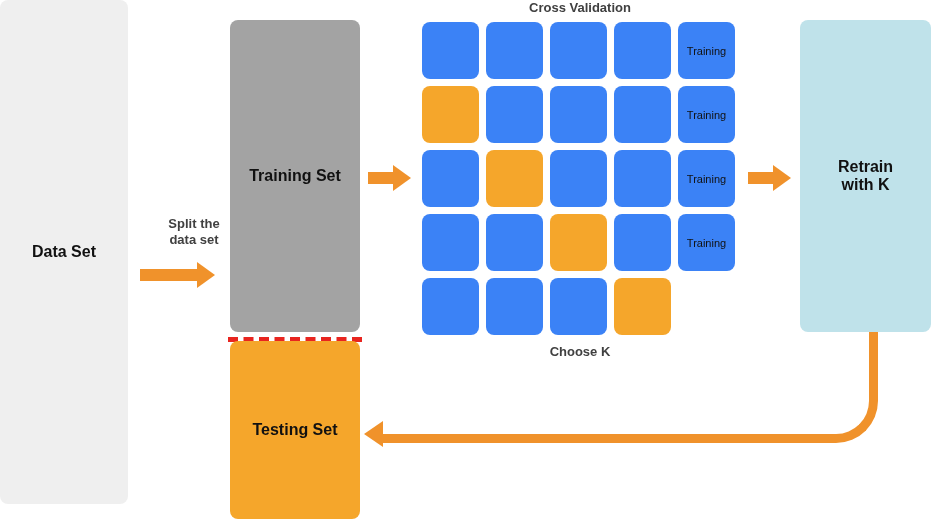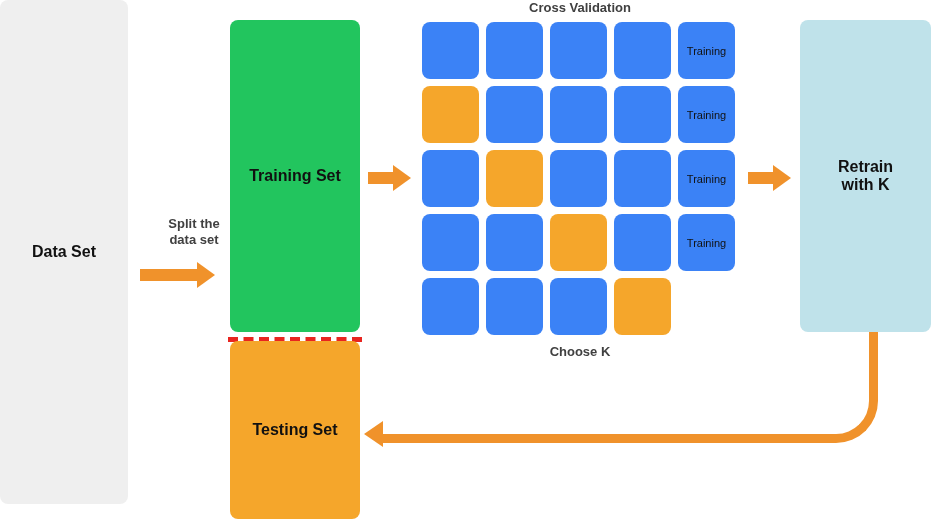--- a/index.html
+++ b/index.html
@@ -10,7 +10,7 @@
          font-weight:bold;font-size:16px;color:#111;text-align:center;white-space:pre-line;}
 
   .dataset{left:0;top:28;width:128px;height:504px;background:#EFEFEF;border-radius:8px;}
-  .trainingset{left:230px;top:20px;width:130px;height:312px;background:#22c55e;}
+  .trainingset{left:230px;top:20px;width:130px;height:312px;background:#a3a3a3;}
   .testingset{left:230px;top:341px;width:130px;height:178px;background:#F5A62B;}
   .retrain{left:800px;top:20px;width:131px;height:312px;background:#BFE2EA;}
 

